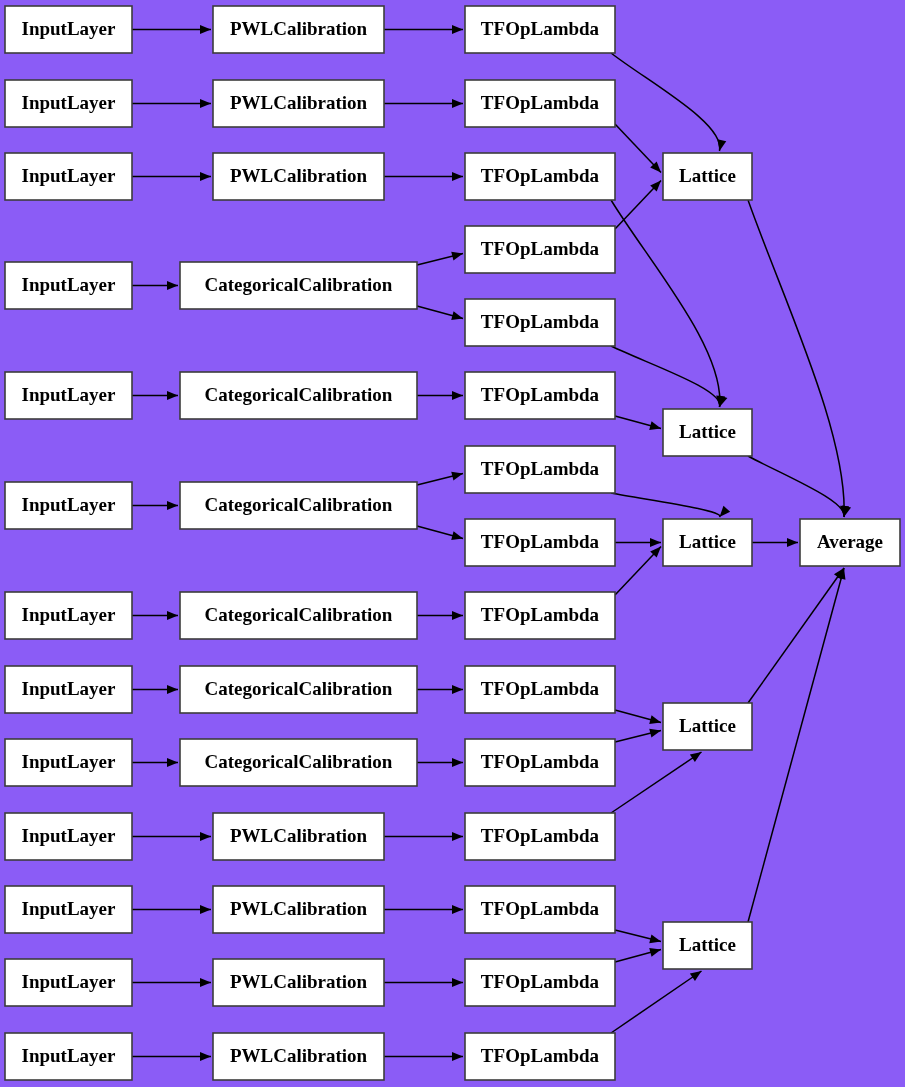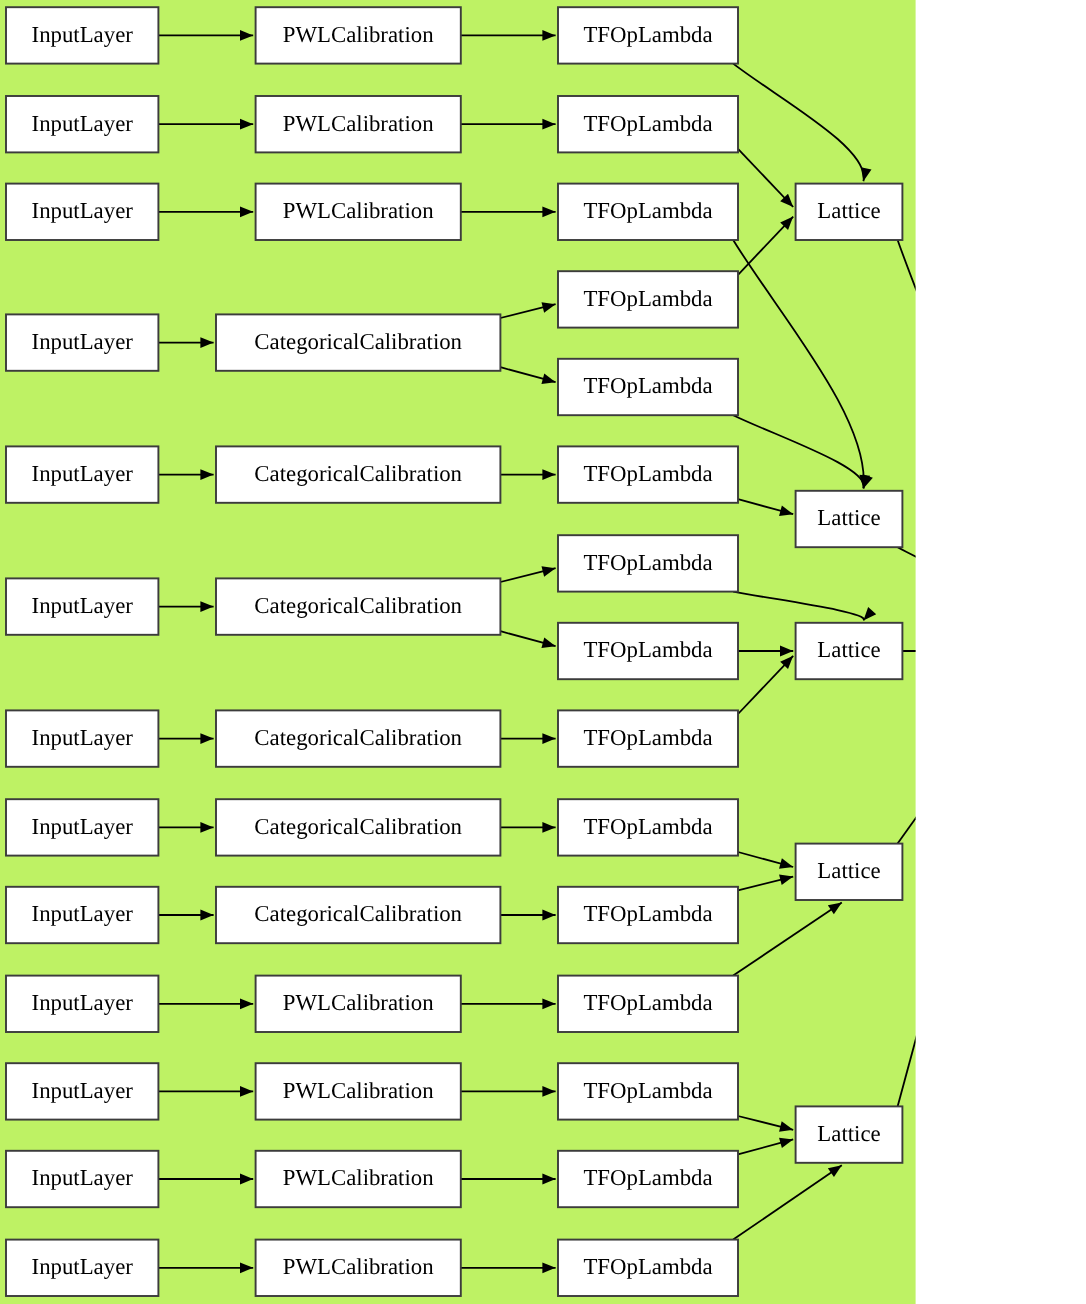--- a/index.html
+++ b/index.html
@@ -9,11 +9,12 @@
   }
   #graph-root {
     position: relative;
-    width: 763px;
+    width: 905px;
     height: 1087px;
-    background: #bef264;
+    background: #8b5cf6;
     font-family: "Liberation Serif", "DejaVu Serif", serif;
     overflow: hidden;
+    font-weight: bold;
   }
   svg.graph-canvas {
     position: absolute;

